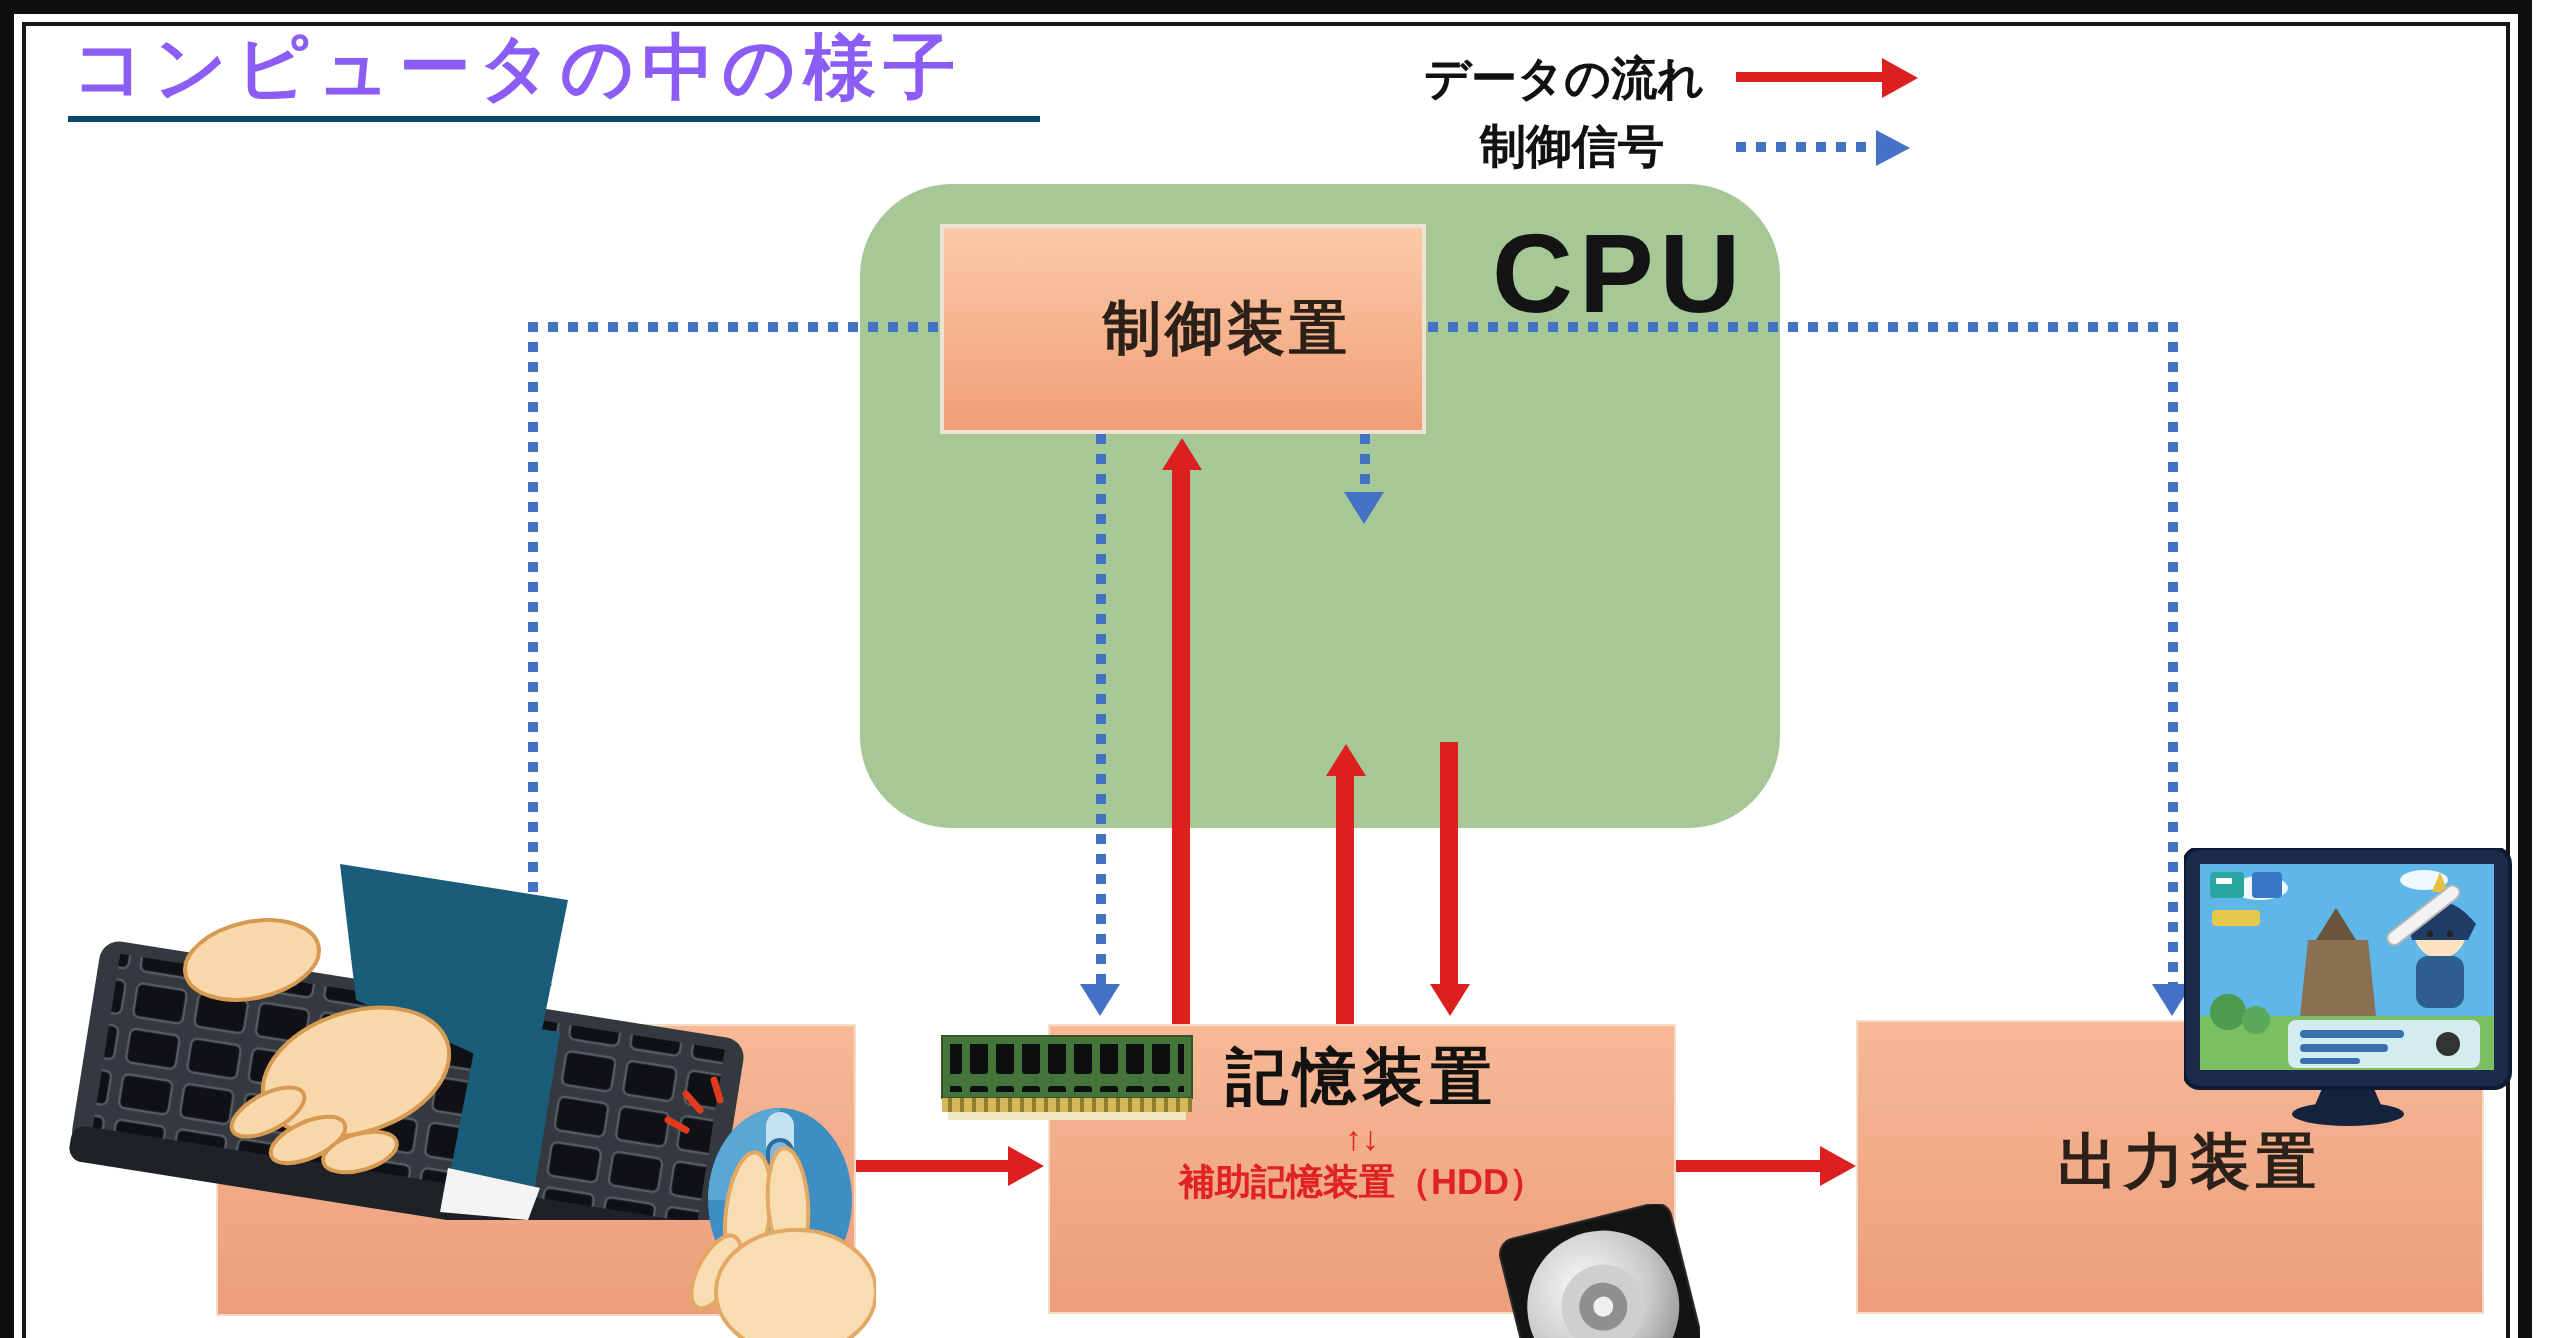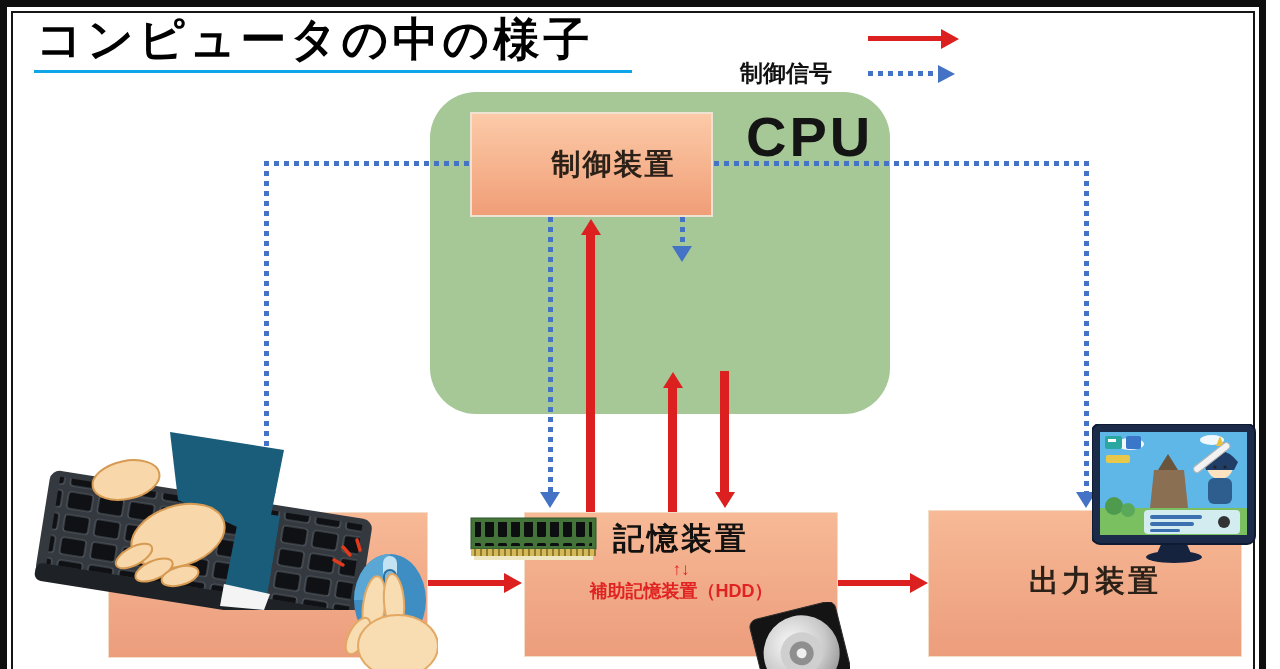--- a/index.html
+++ b/index.html
@@ -14,9 +14,9 @@
   .frame-inner{position:absolute;left:11px;top:11px;width:1244px;height:700px;
     box-sizing:border-box;border:2px solid #161616;}
   
-  .title{position:absolute;left:34px;top:12px;font-size:46px;line-height:1.2;
-    font-weight:600;color:#000000;letter-spacing:4px;
-    border-bottom:3px solid #0ea5e9;padding:0 38px 3px 2px;white-space:nowrap;}
+  .title{position:absolute;left:34px;top:12px;font-size:36px;line-height:1.2;
+    font-weight:600;color:#8b5cf6;letter-spacing:4px;
+    border-bottom:3px solid #0c4a6e;padding:0 38px 3px 2px;white-space:nowrap;}
   
   .legend-label{position:absolute;font-size:23px;font-weight:700;color:#111;white-space:nowrap;}
   

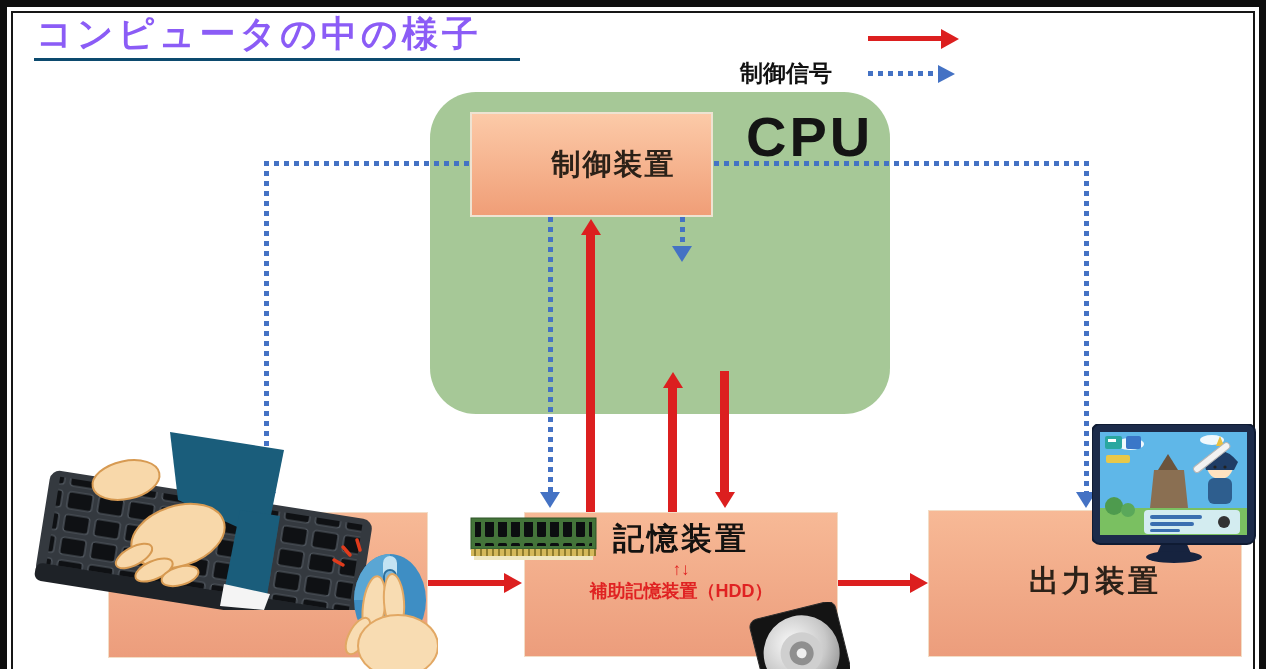--- a/index.html
+++ b/index.html
@@ -76,6 +76,7 @@
 
   <div class="title">コンピュータの中の様子</div>
 
+  <div class="legend-label" style="left:712px;top:24px;">データの流れ</div>
   <div class="red-shaft-h" style="left:868px;top:36px;width:74px;height:5px;"></div>
   <div class="red-head-right" style="left:941px;top:29px;"></div>
 

